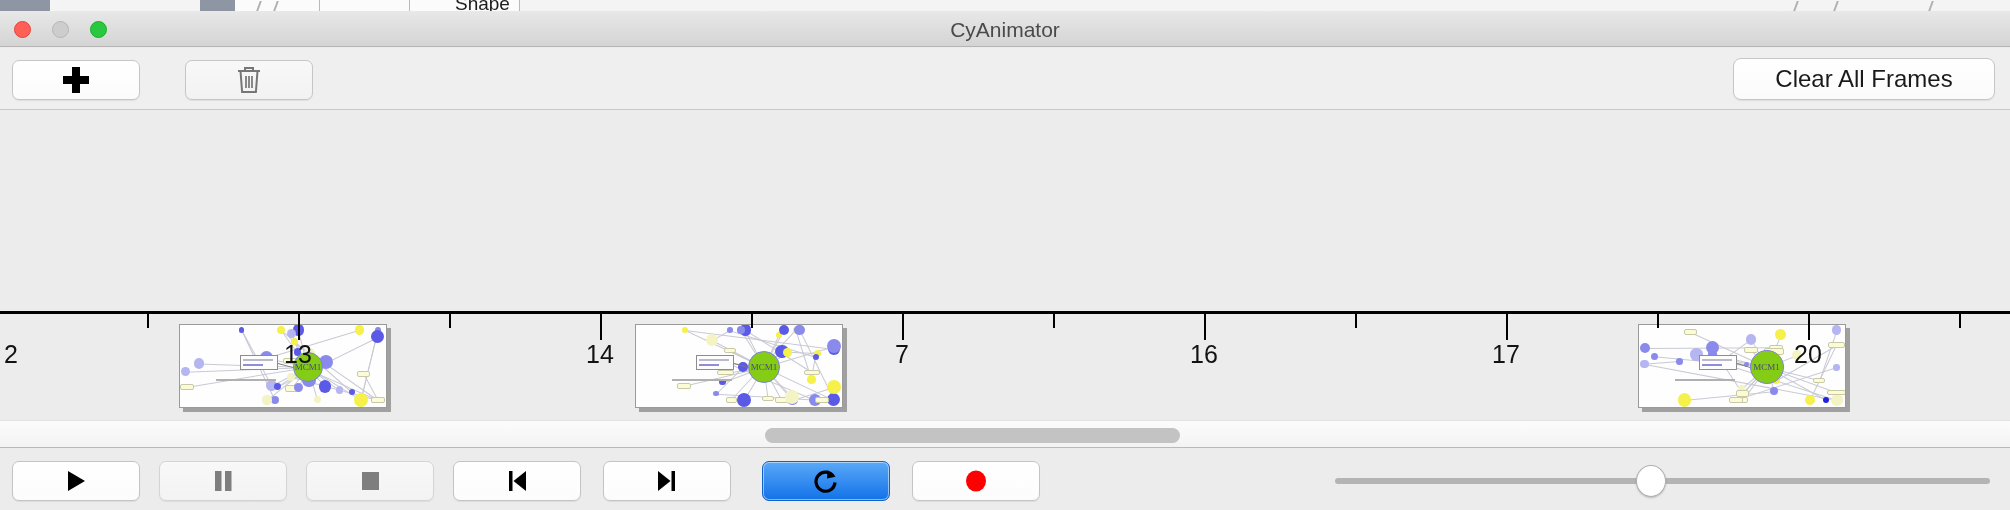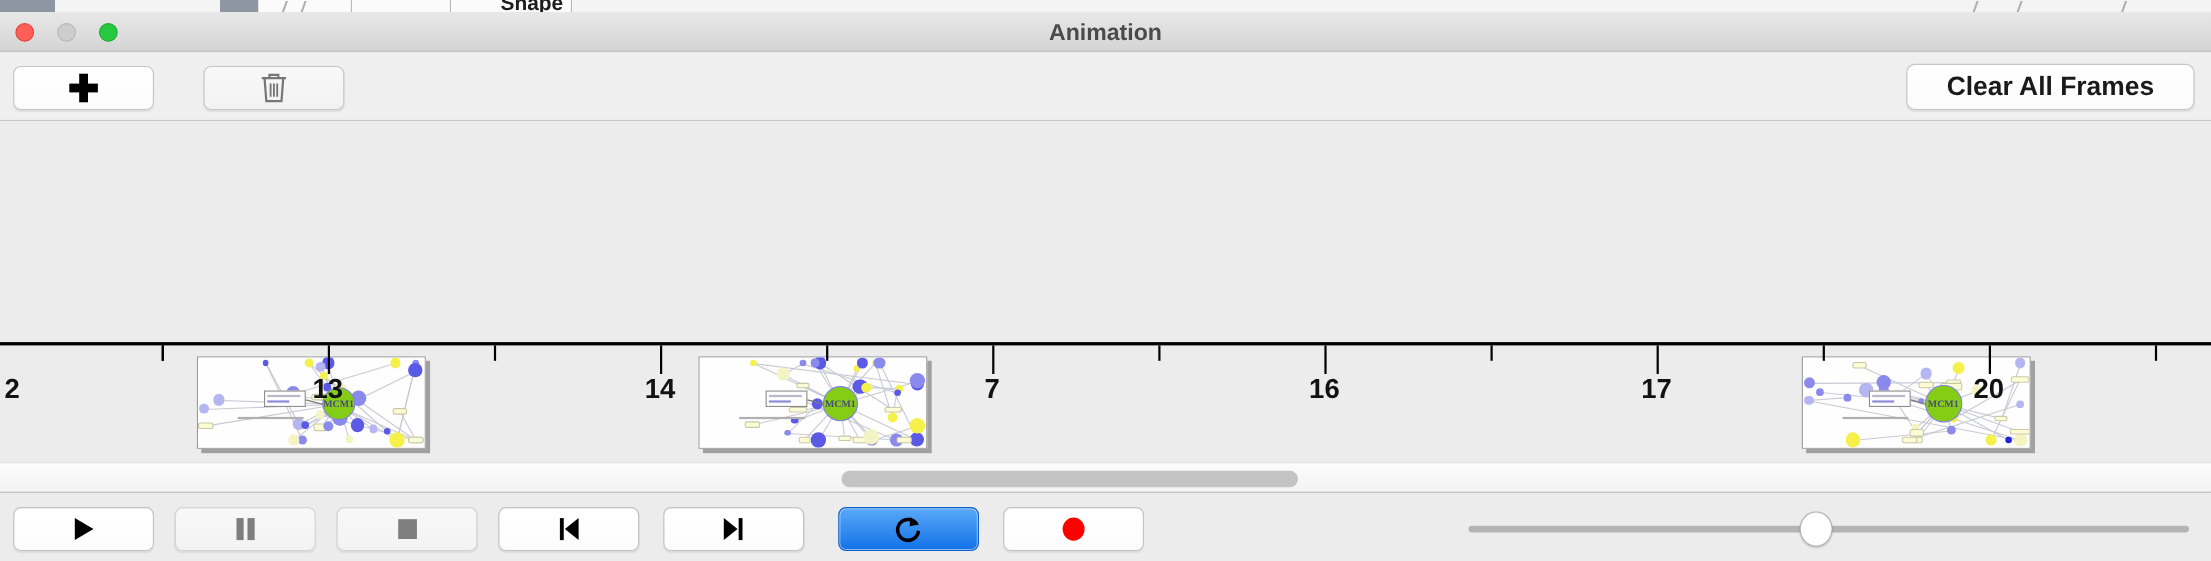--- a/index.html
+++ b/index.html
@@ -9,7 +9,7 @@
     background: #ececec;
     overflow: hidden;
   }
-  #app { position: relative; width: 2010px; height: 510px; background: #ececec; font-weight: bold; }
+  #app { position: relative; width: 2010px; height: 510px; background: #ececec; }
 
   
   .bg-window {

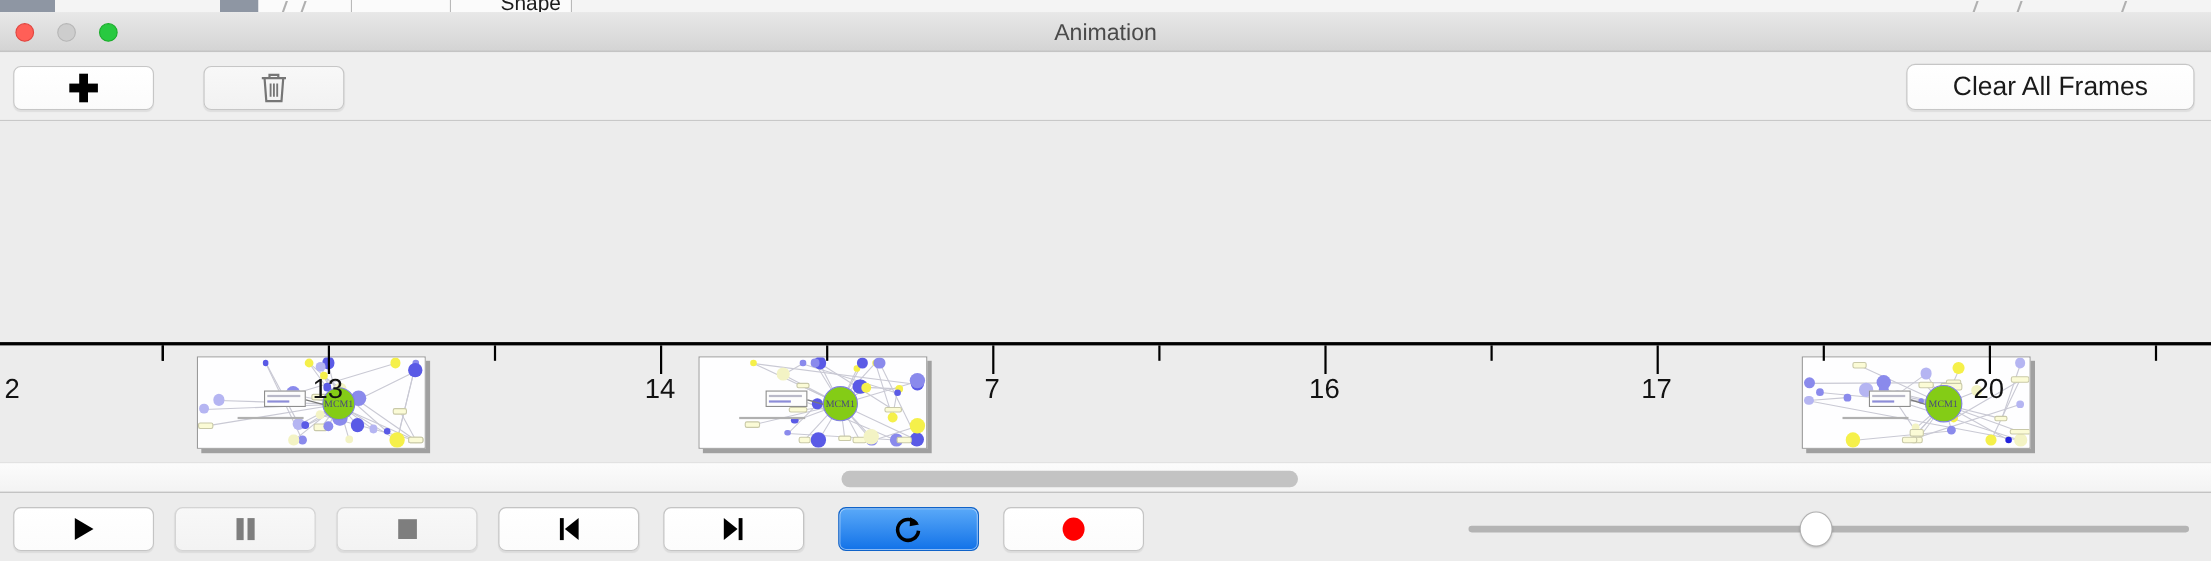--- a/index.html
+++ b/index.html
@@ -187,7 +187,7 @@
     <div class="traffic tl-close"></div>
     <div class="traffic tl-min"></div>
     <div class="traffic tl-max"></div>
-    <div class="title-text">Animation</div>
+    <div class="title-text">CyAnimator</div>
   </div>
 
   <div class="toolbar">

